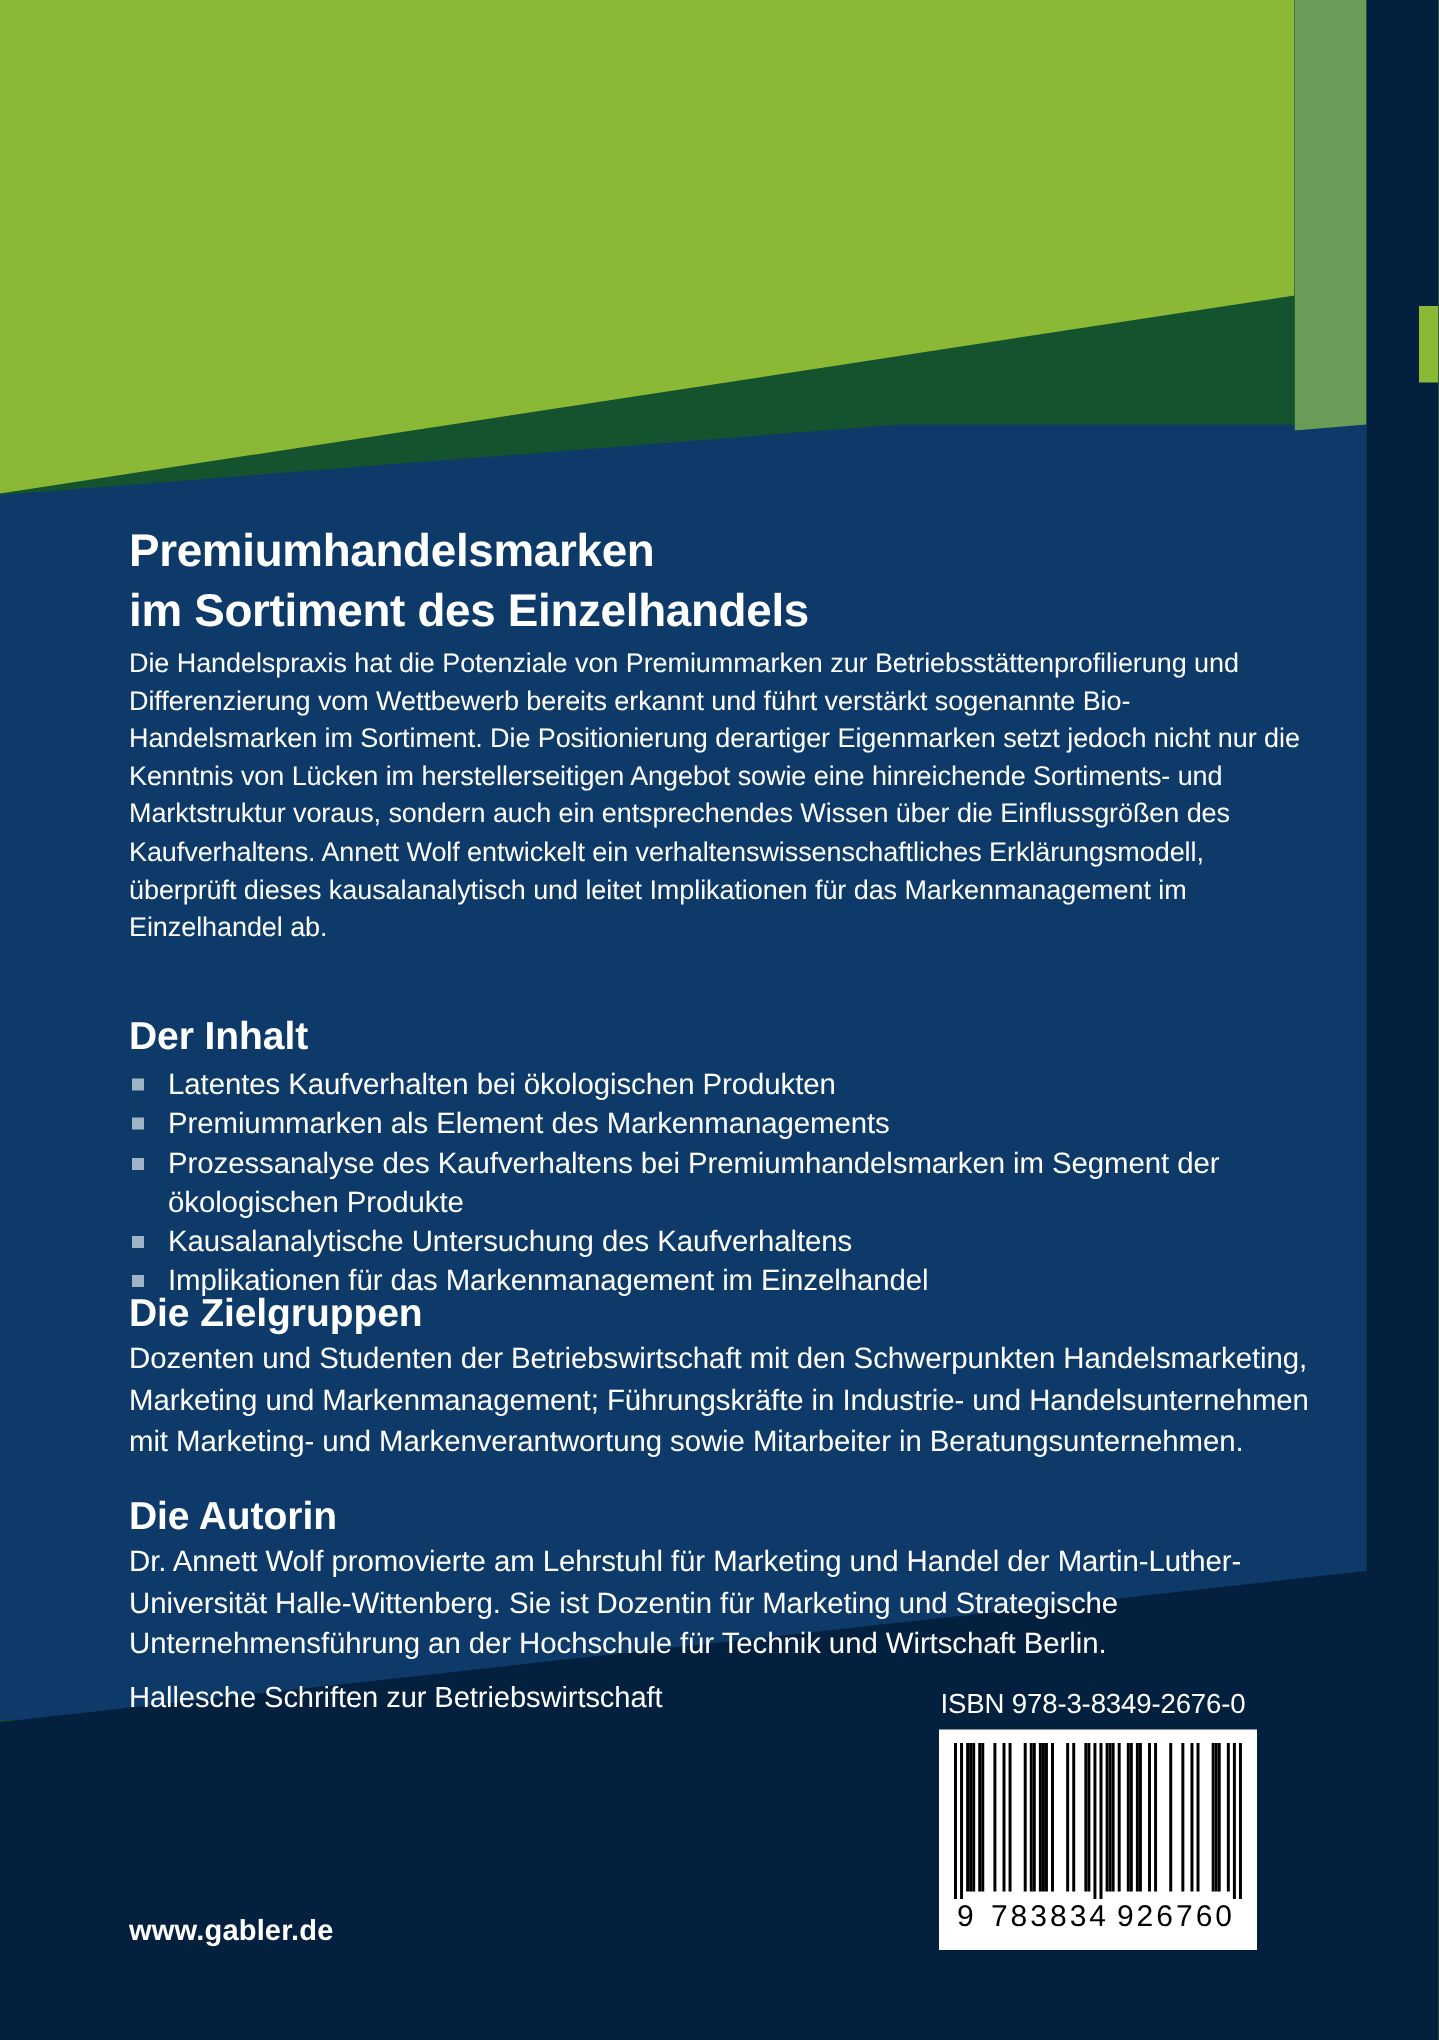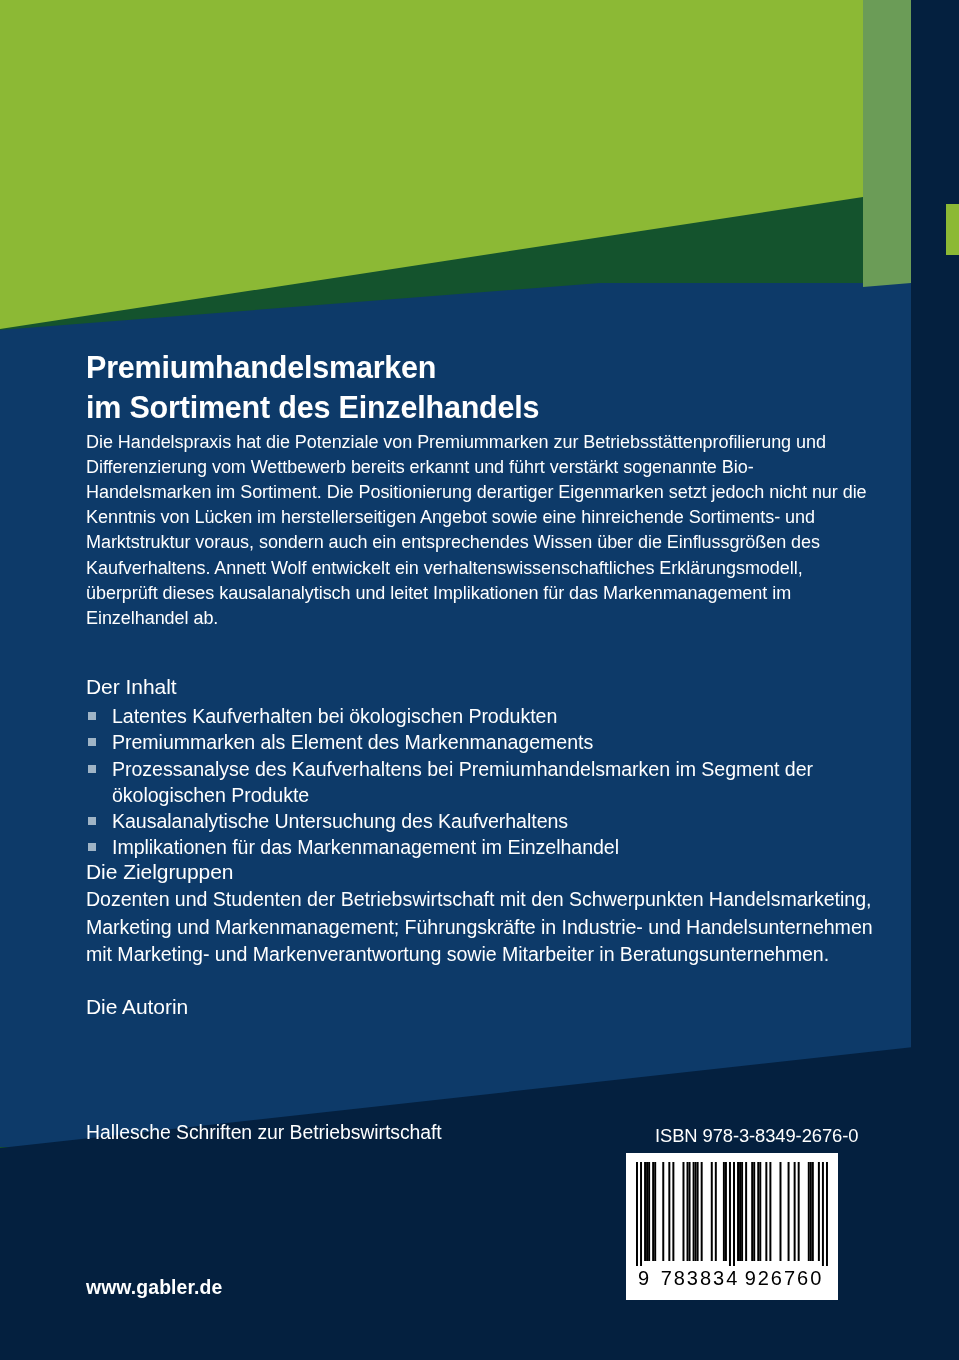--- a/index.html
+++ b/index.html
@@ -67,7 +67,7 @@
     letter-spacing:-0.05px;
   }
   .sec-head{
-    font-size:21px;font-weight:normal;
+    font-size:26px;font-weight:bold;
     letter-spacing:-0.05px;
   }
   .sec{

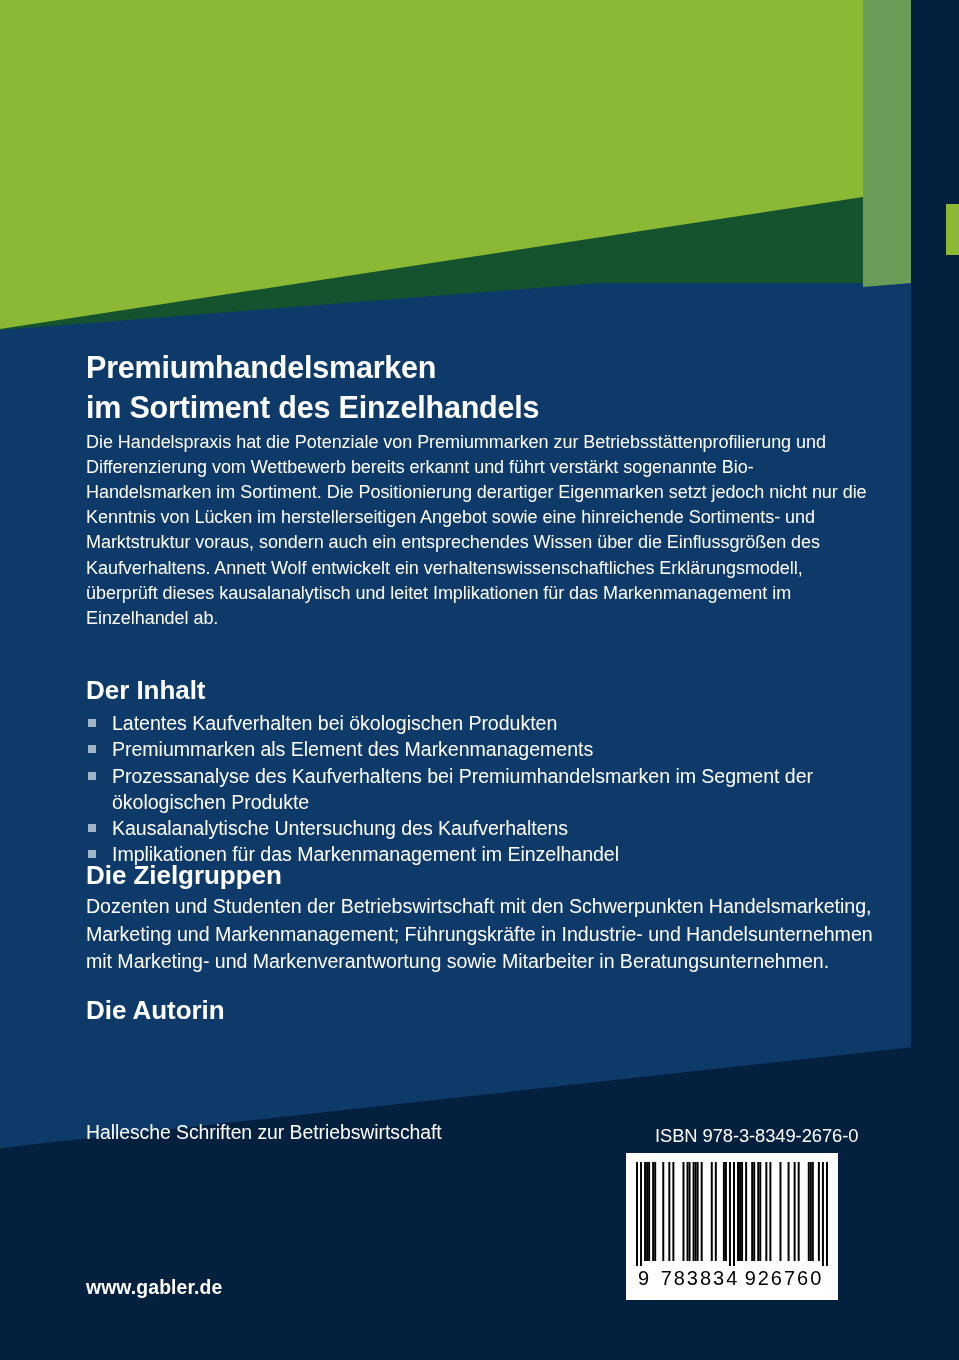--- a/index.html
+++ b/index.html
@@ -170,6 +170,7 @@
 
     <div class="sec" id="sec-autorin">
       <div class="sec-head">Die Autorin</div>
+      <div>Dr. Annett Wolf promovierte am Lehrstuhl für Marketing und Handel der Martin-Luther-Universität Halle-Wittenberg. Sie ist Dozentin für Marketing und Strategische Unternehmensführung an der Hochschule für Technik und Wirtschaft Berlin.</div>
     </div>
 
     <div class="series">Hallesche Schriften zur Betriebswirtschaft</div>

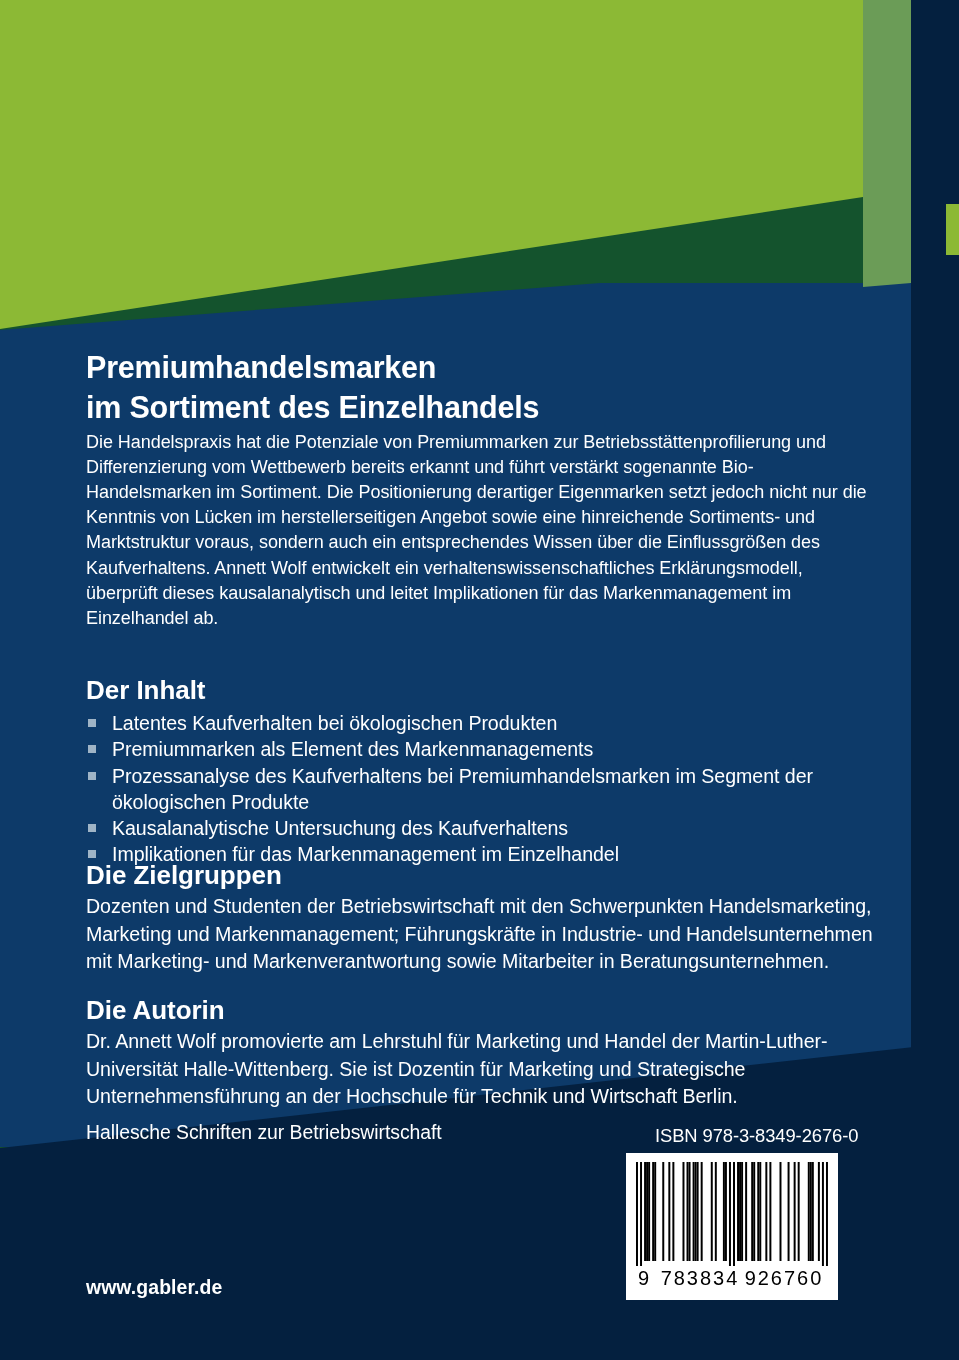--- a/index.html
+++ b/index.html
@@ -103,7 +103,7 @@
   }
   
   .isbn-line{
-    position:absolute;left:655px;top:1125px;
+    position:absolute;left:627px;top:1125px;
     font-size:18.4px;color:#ffffff;letter-spacing:-0.1px;
   }
   .barcode-box{

